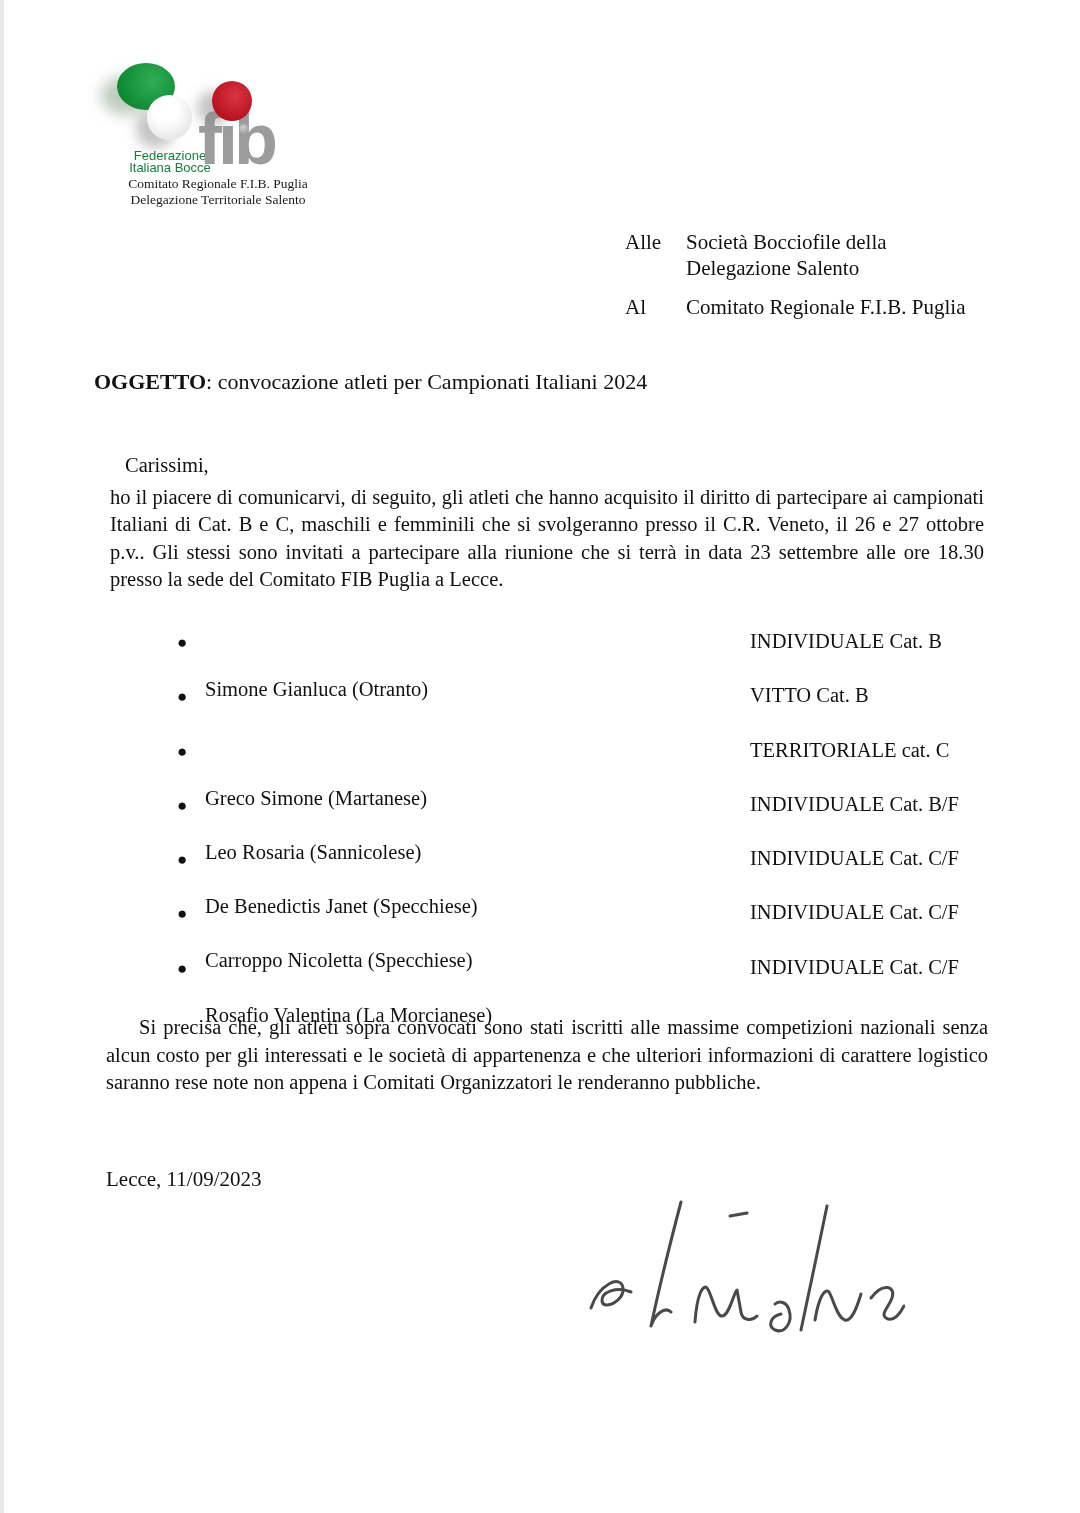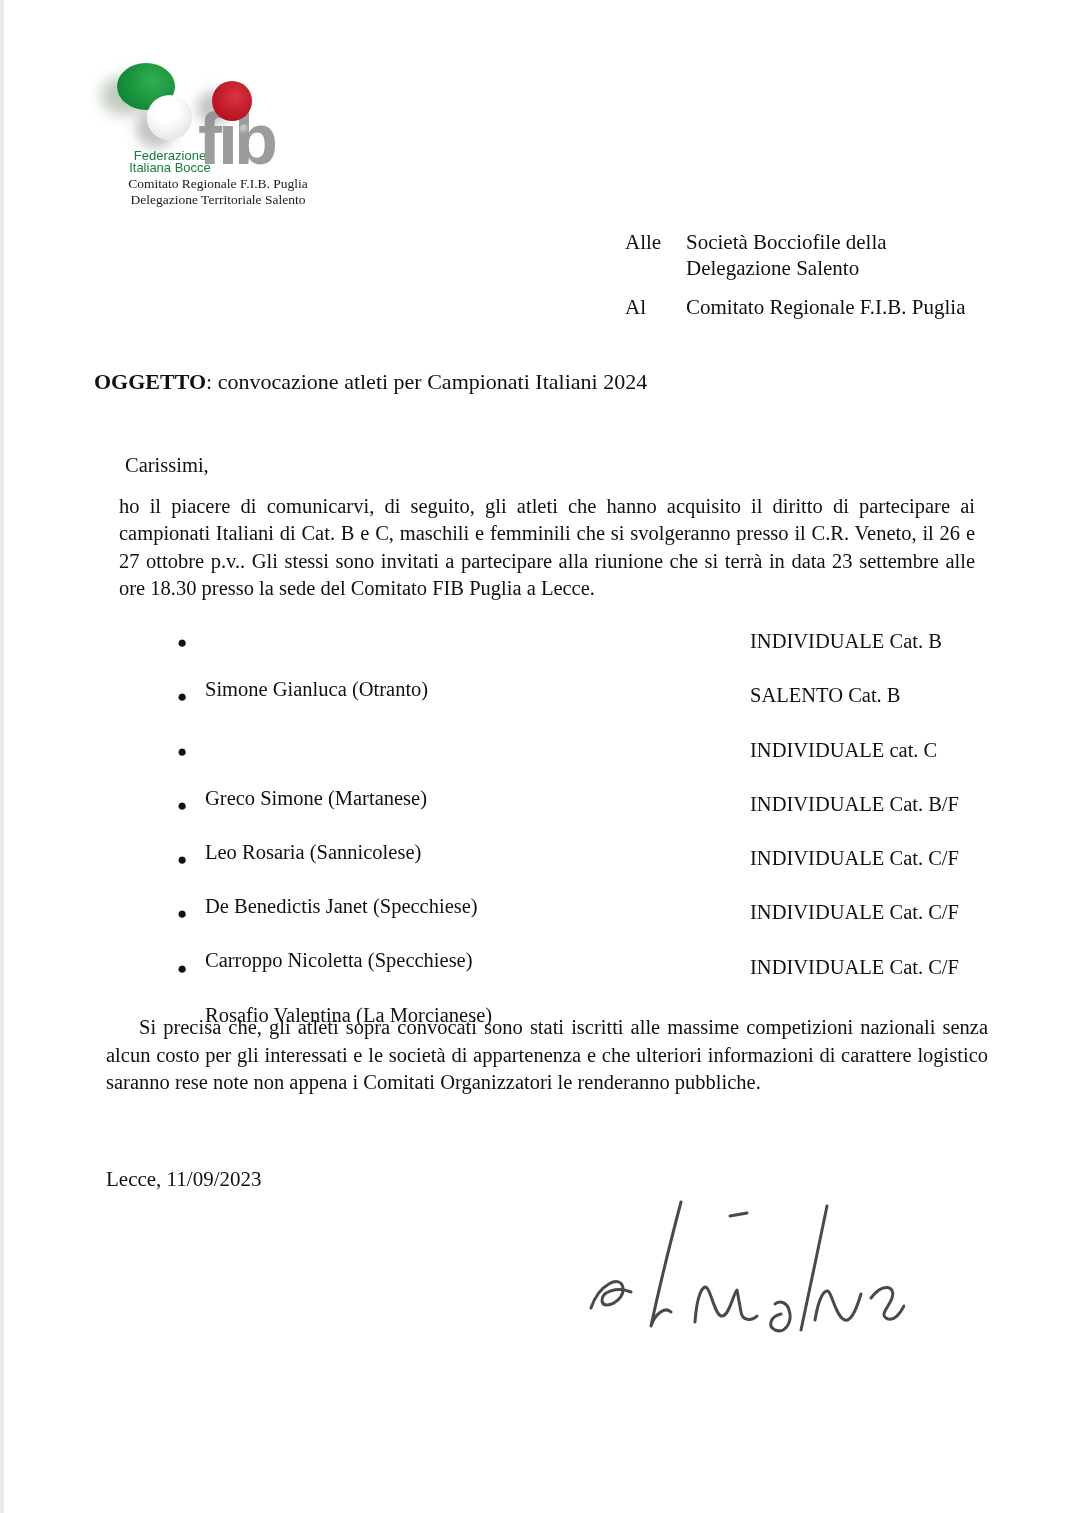--- a/index.html
+++ b/index.html
@@ -69,7 +69,7 @@
     font-size: 20.5px; line-height: 27.6px; text-align: justify;
   }
   .bodytext .greeting { text-indent: 19px; }
-  .bodytext p { margin: 13px; }
+  .bodytext p { margin: 4px; }
   
   .athletes { position: absolute; left: 177px; top: 630px; width: 811px; }
   .athlete-row { position: relative; height: 54.3px; font-size: 20.5px; }

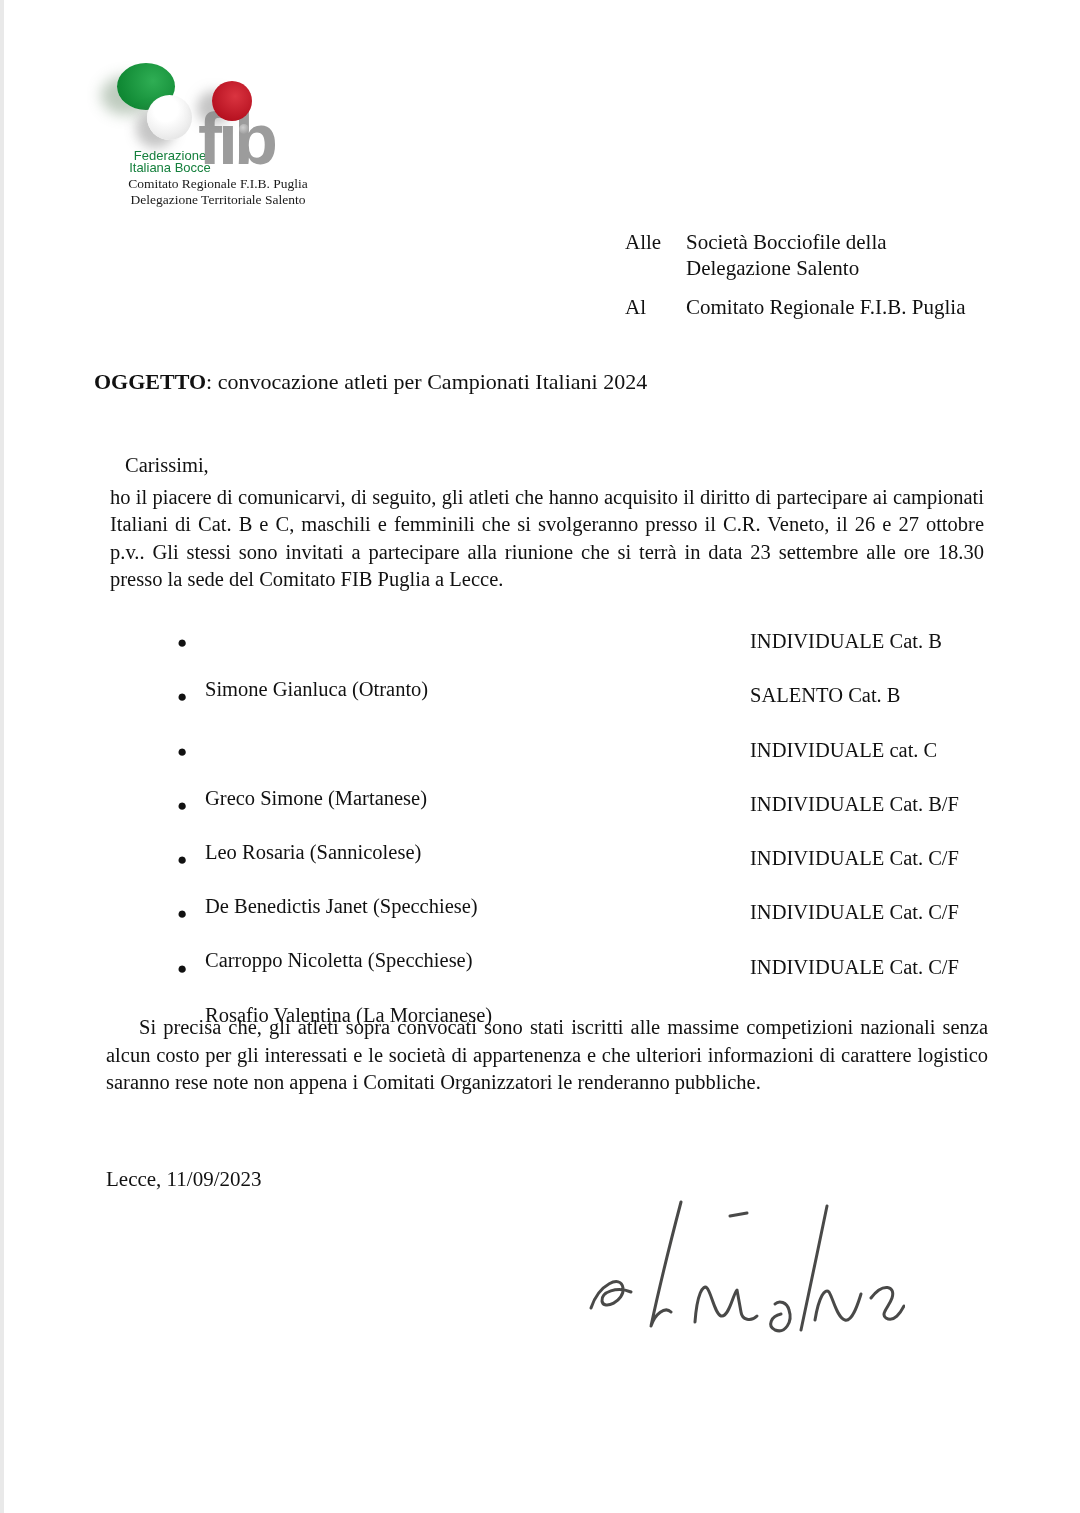--- a/index.html
+++ b/index.html
@@ -154,7 +154,7 @@
     </div>
     <div class="athlete-row">
       <span class="bullet">●</span>
-      <span class="category">SALENTO Cat. B</span>
+      <span class="category">VITTO Cat. B</span>
     </div>
     <div class="athlete-row">
       <span class="bullet">●</span>

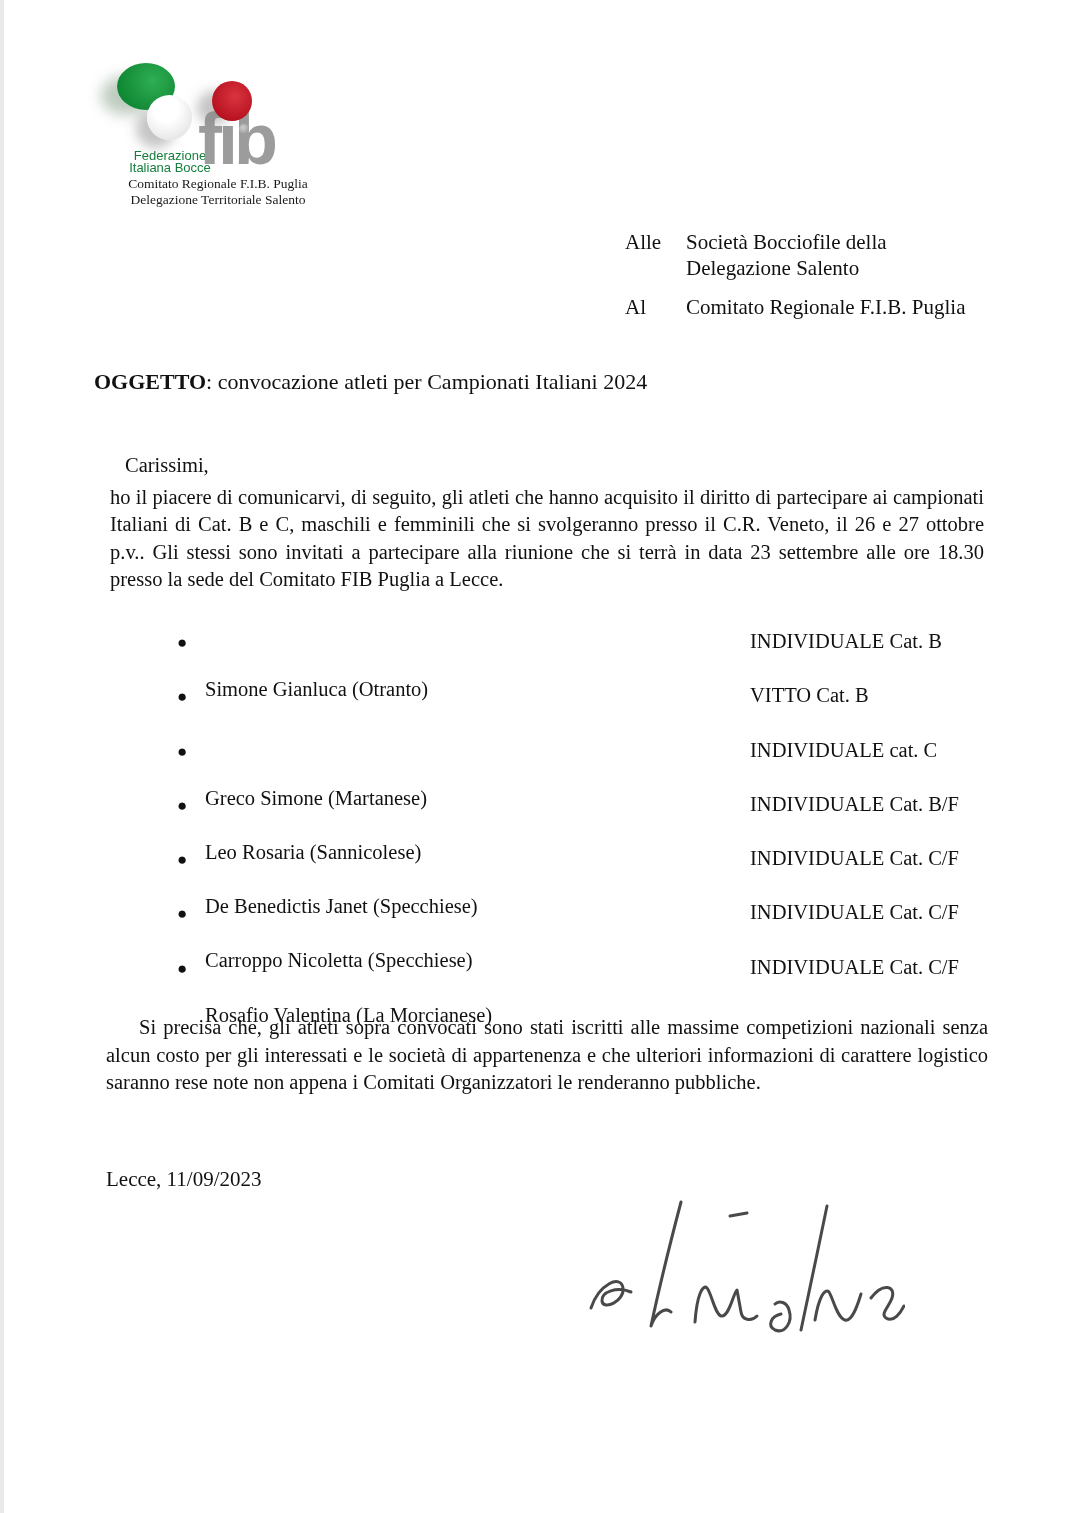--- a/index.html
+++ b/index.html
@@ -159,7 +159,7 @@
     <div class="athlete-row">
       <span class="bullet">●</span>
       <span class="name">Greco Simone (Martanese)</span>
-      <span class="category">INDIVIDUALE cat. C</span>
+      <span class="category">TERRITORIALE cat. C</span>
     </div>
     <div class="athlete-row">
       <span class="bullet">●</span>

